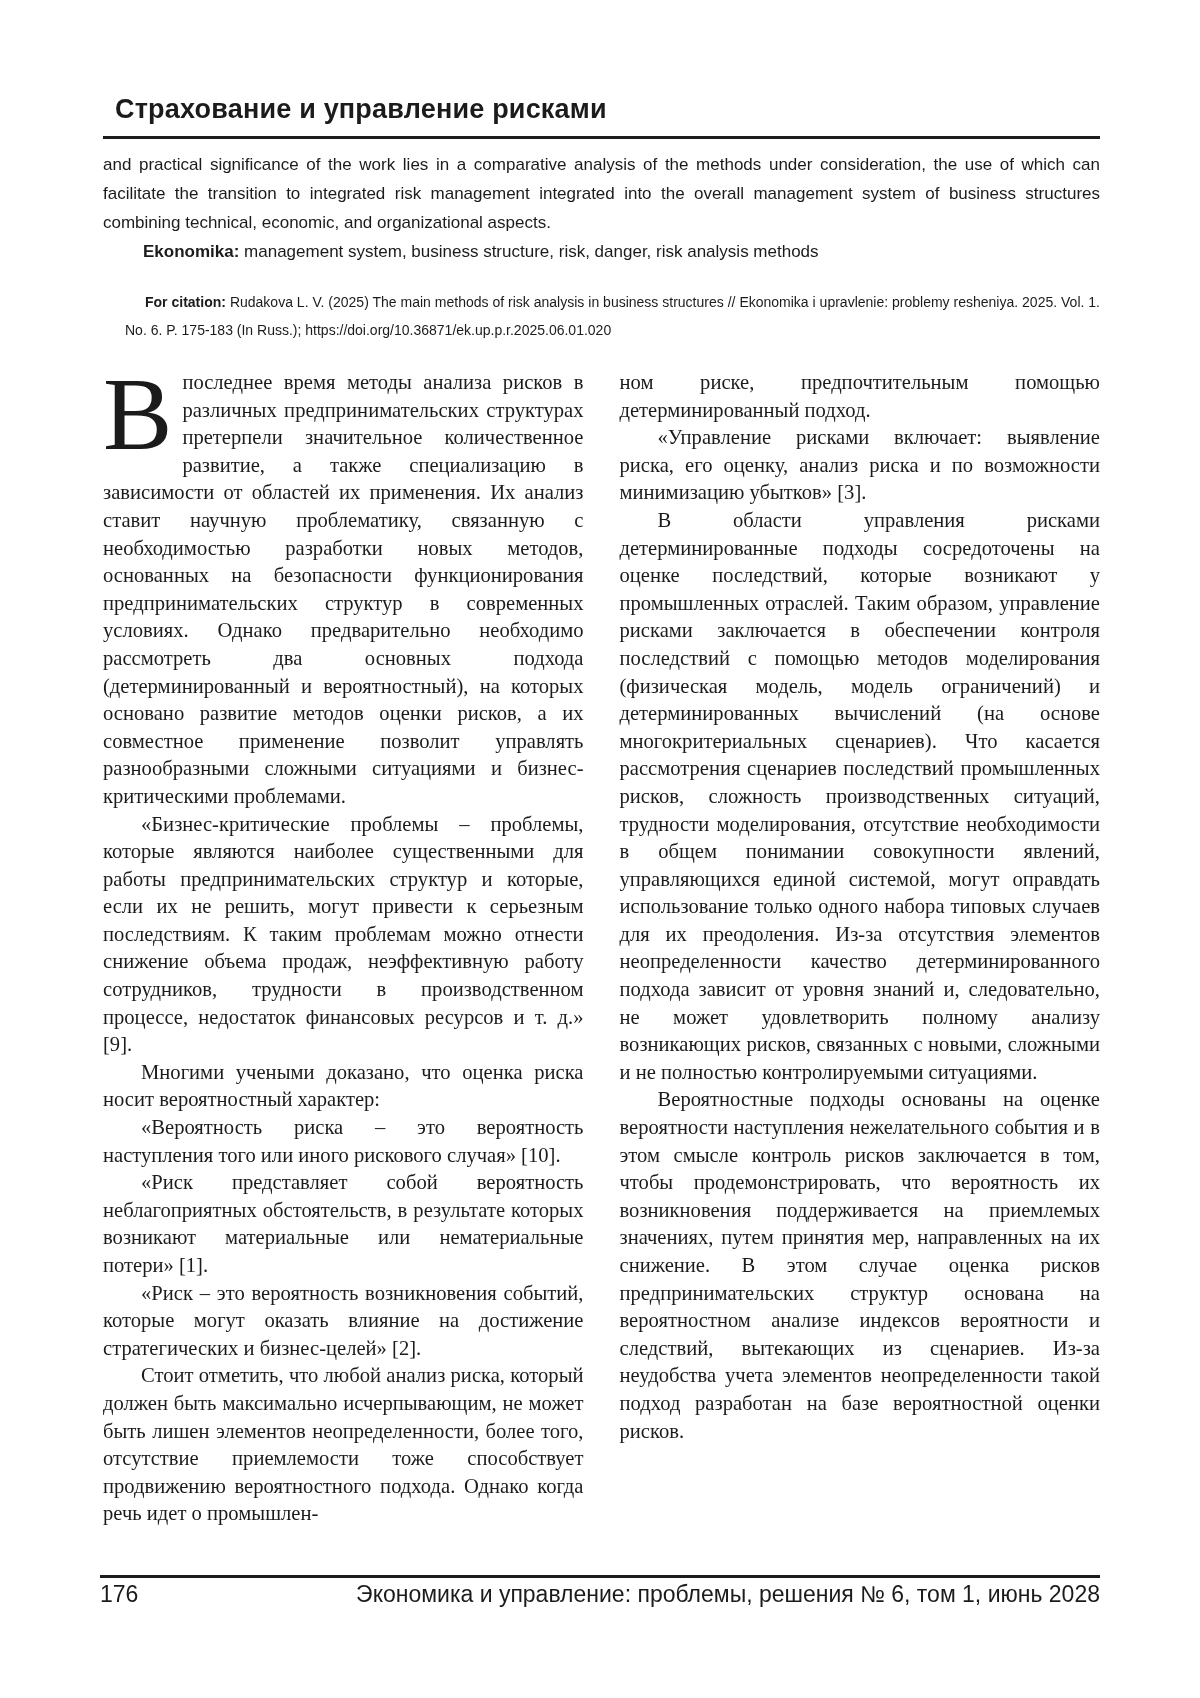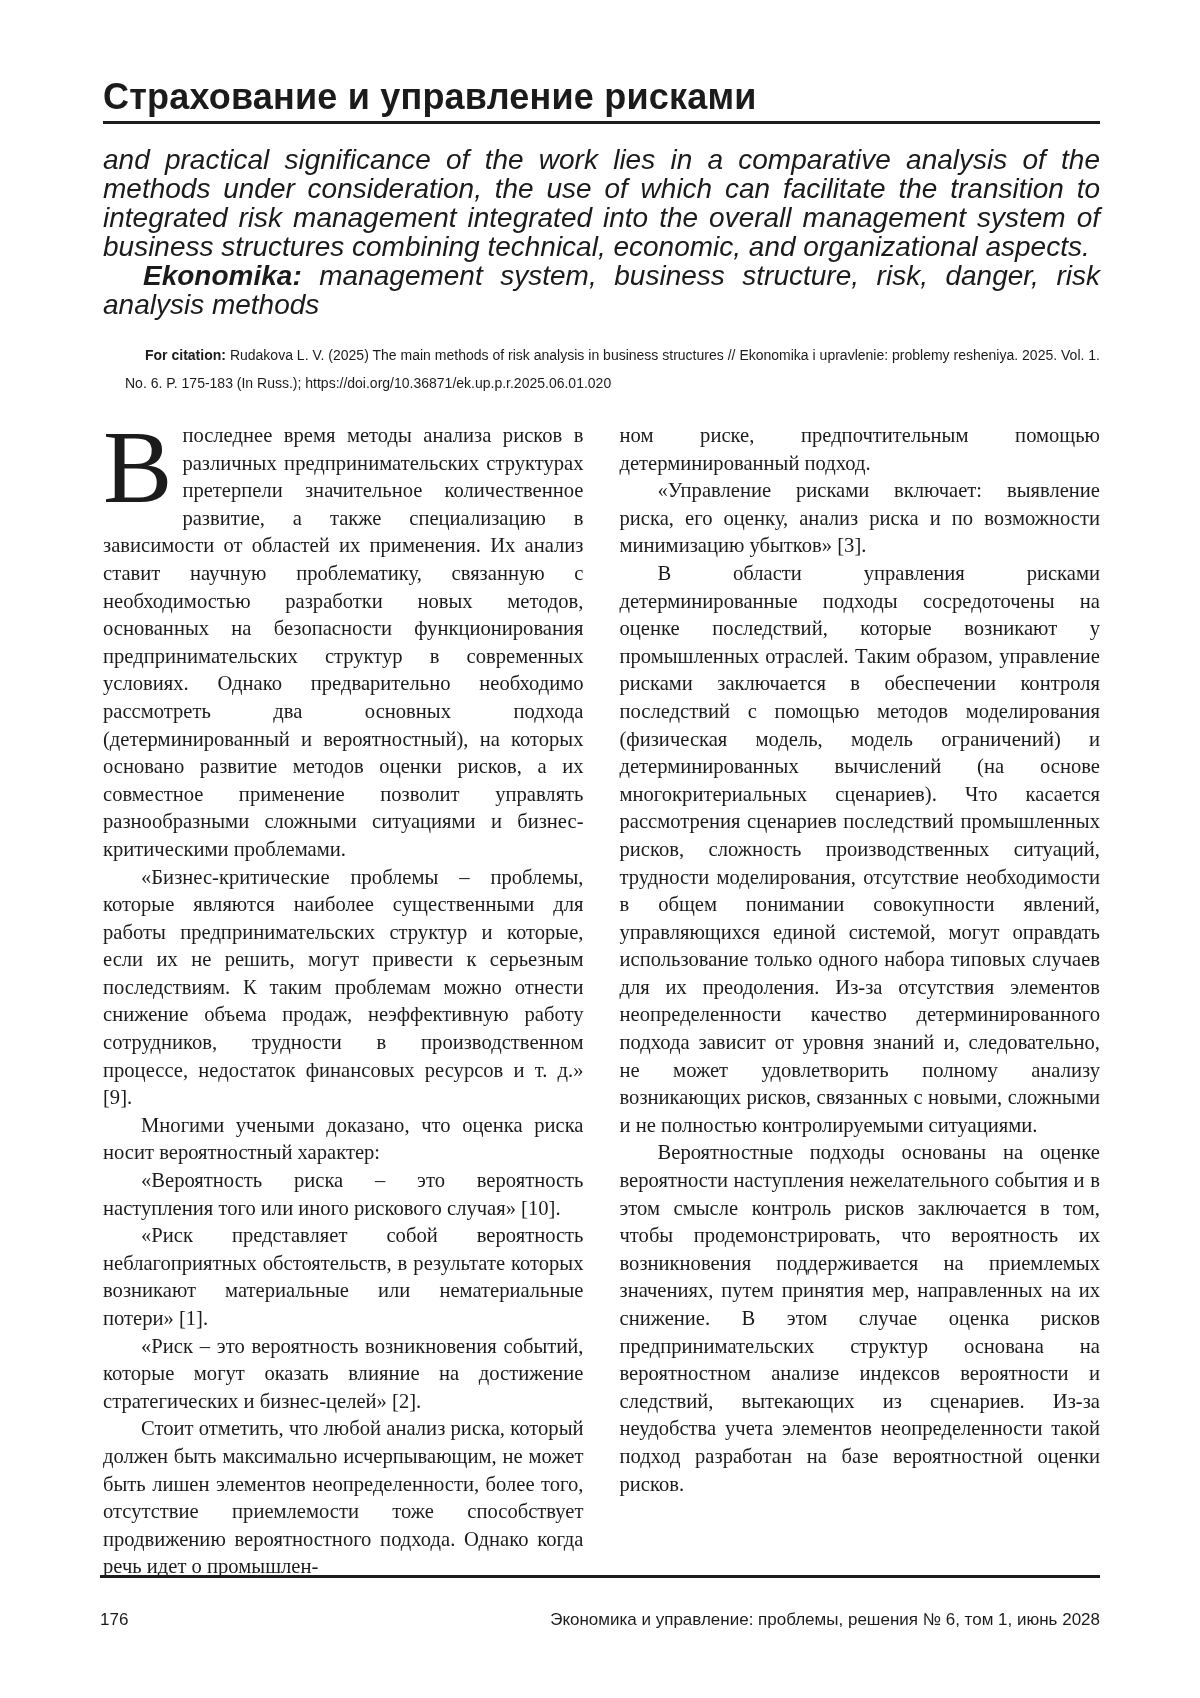--- a/index.html
+++ b/index.html
@@ -15,10 +15,10 @@
   }
   
   .section-title{
-    margin:0;
+    margin:12px;
     font-family:"Liberation Sans","DejaVu Sans",sans-serif;
     font-weight:bold;
-    font-size:36px;
+    font-size:27px;
     line-height:30px;
     letter-spacing:.2px;
   }

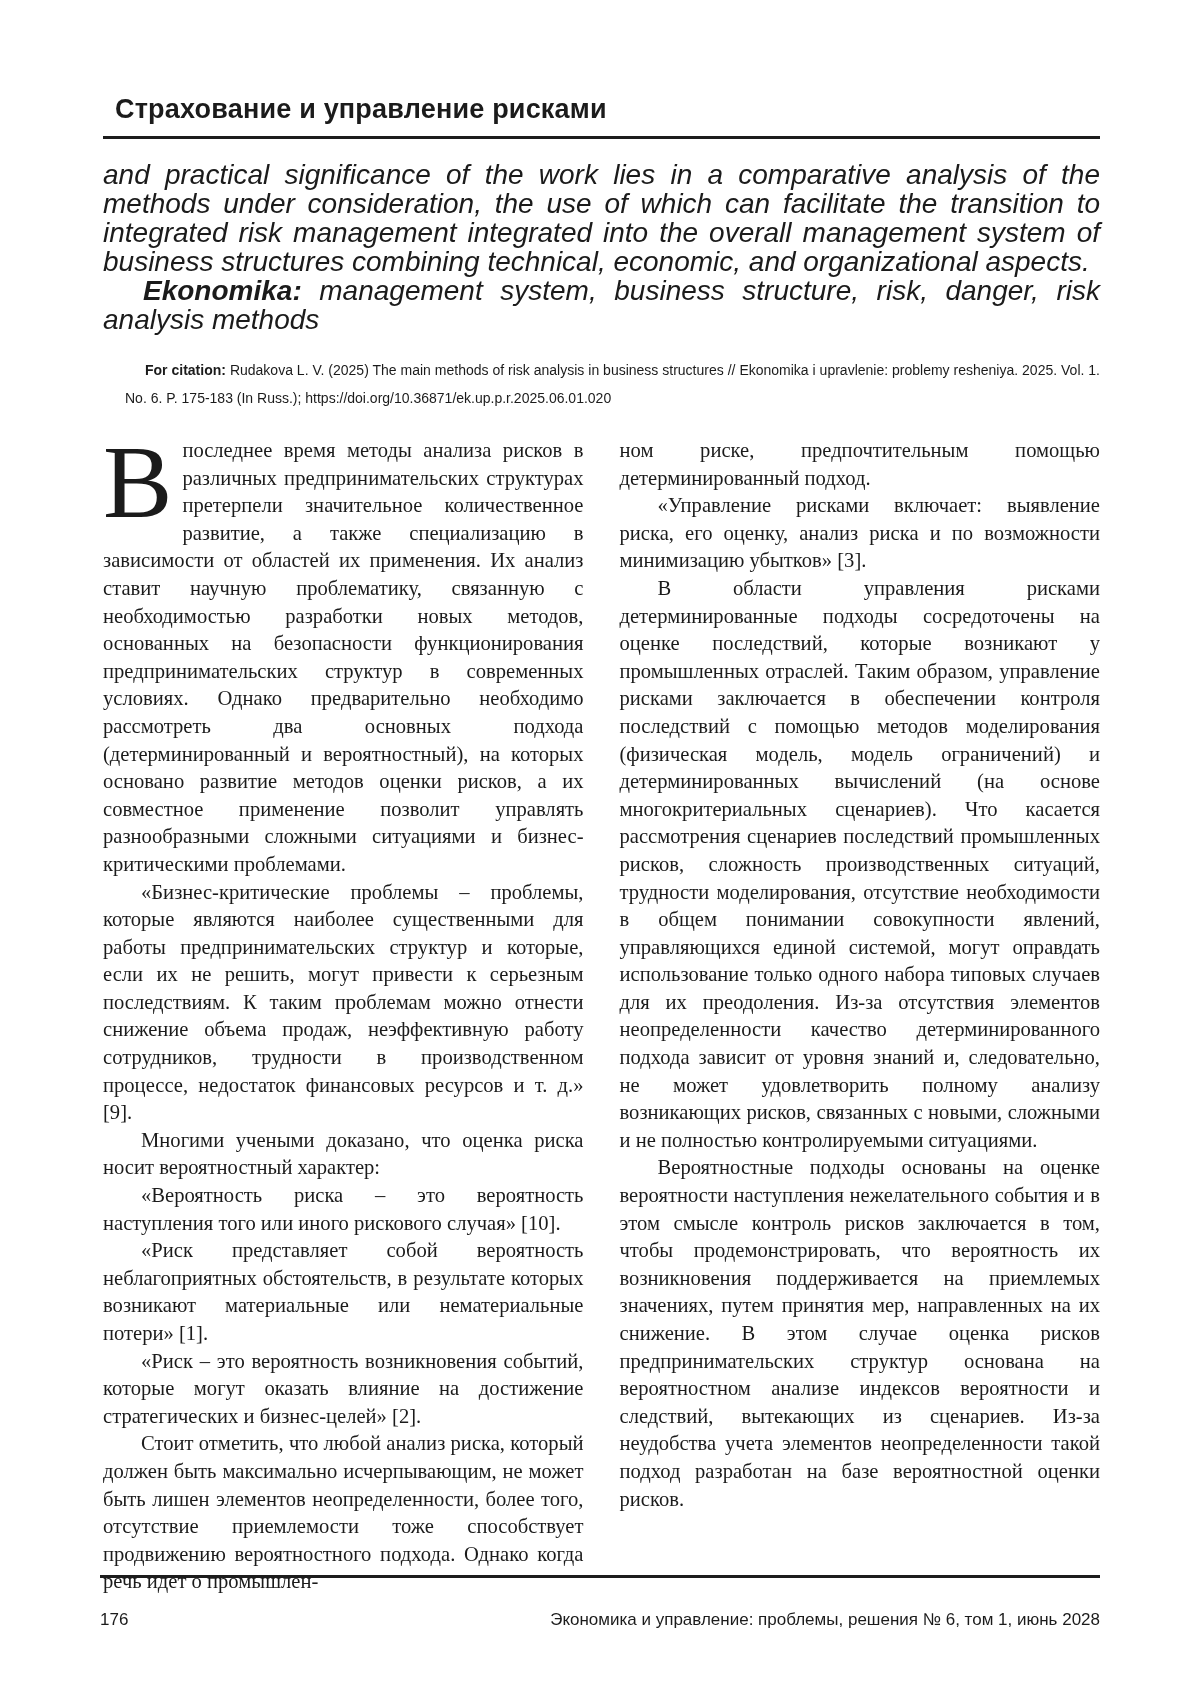--- a/index.html
+++ b/index.html
@@ -29,10 +29,9 @@
   }
   
   .abstract{
-    margin-top:21px;
+    margin-top:11px;
     font-family:"Liberation Sans","DejaVu Sans",sans-serif;
-    font-style:italic;
-    font-size:28px;
+    font-size:17px;
     line-height:29px;
     text-align:justify;
   }

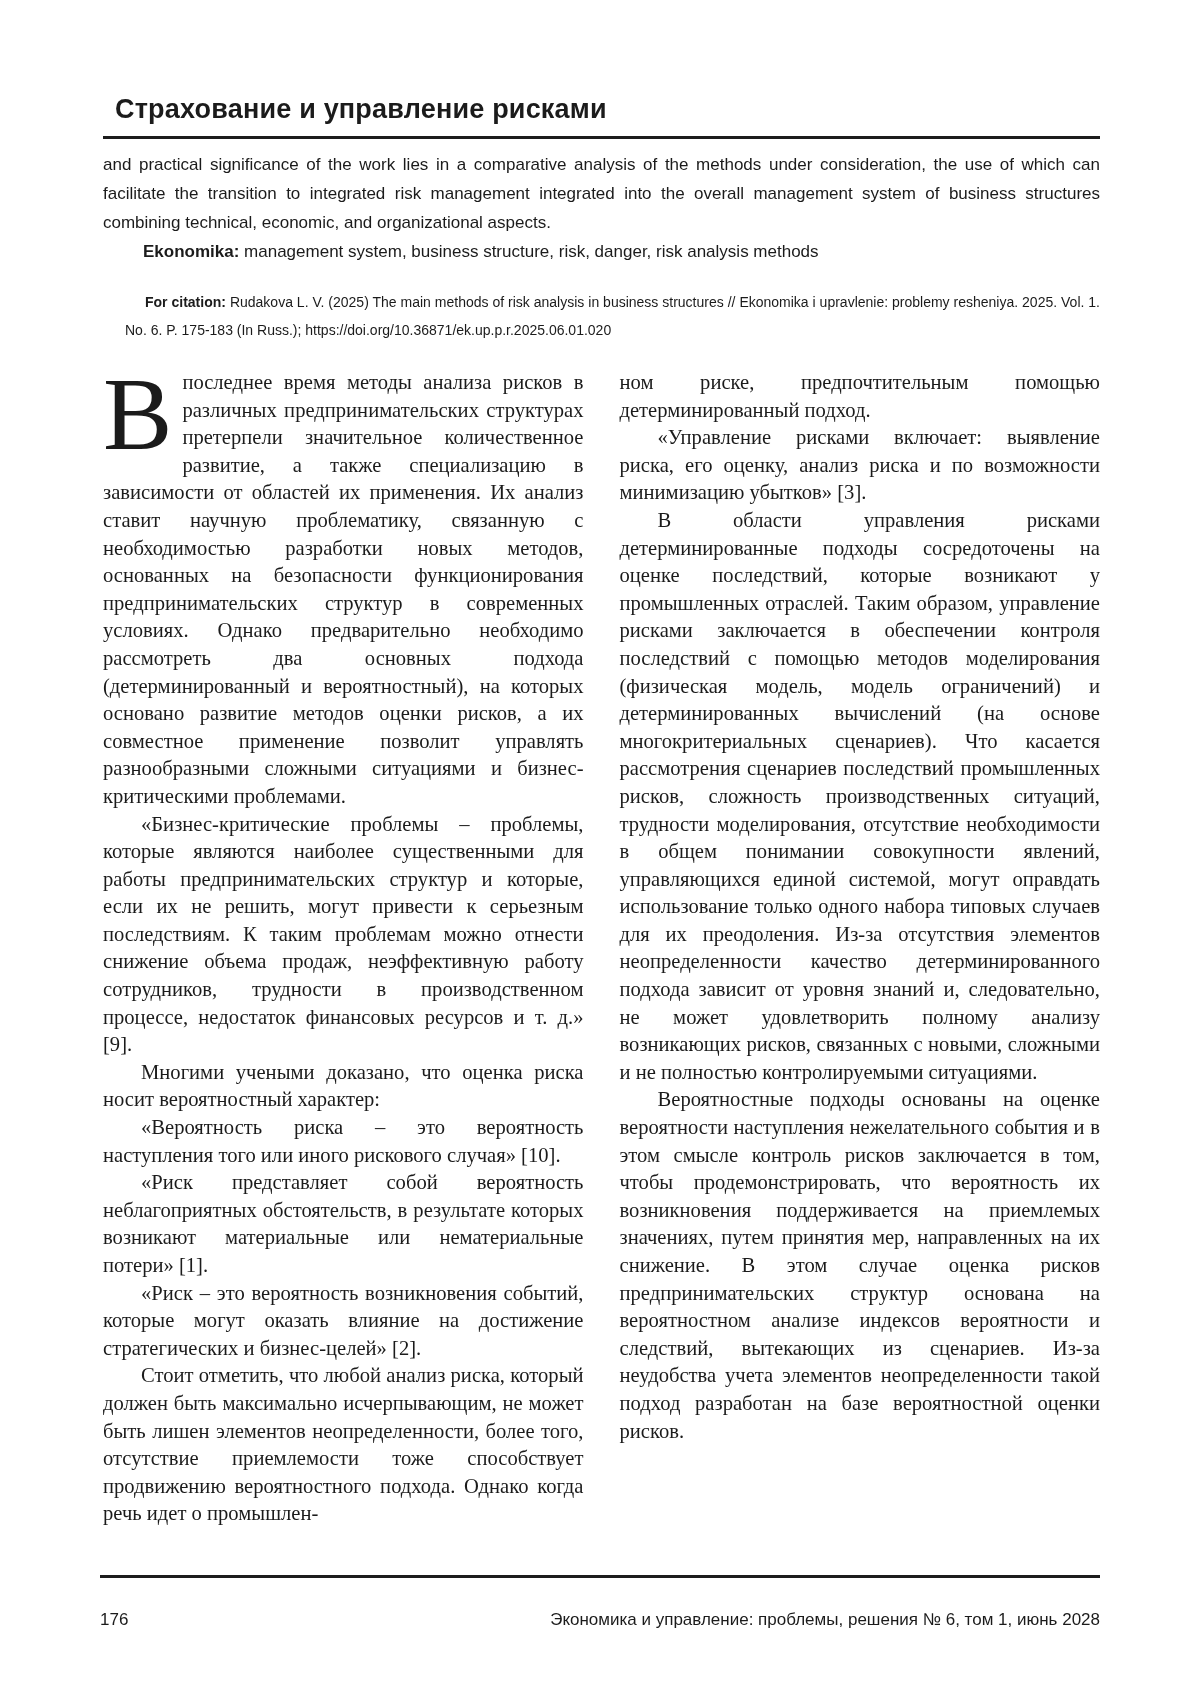--- a/index.html
+++ b/index.html
@@ -78,12 +78,12 @@
     position:absolute;
     left:100px;right:100px;top:1575px;
     border-top:3px solid #1c1c1c;
-    padding-top:32px;
+    padding-top:3px;
     display:flex;
     justify-content:space-between;
     align-items:baseline;
     font-family:"Liberation Sans","DejaVu Sans",sans-serif;
-    font-size:17px;
+    font-size:23px;
   }
 </style>
 </head>

